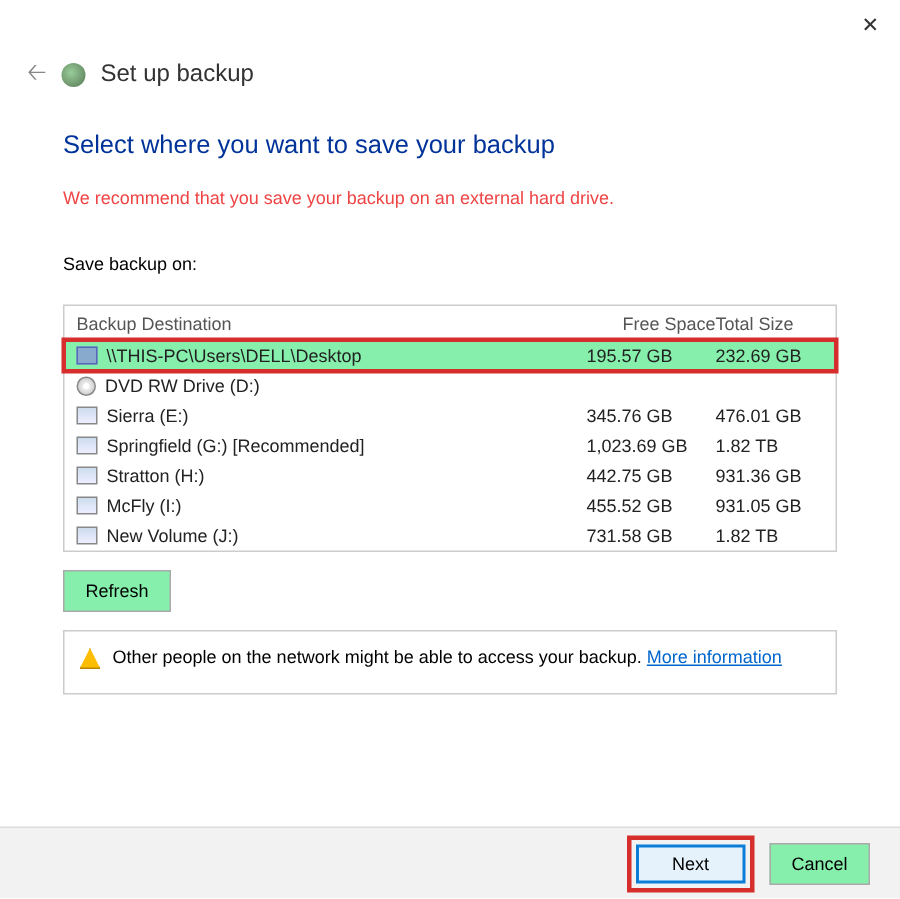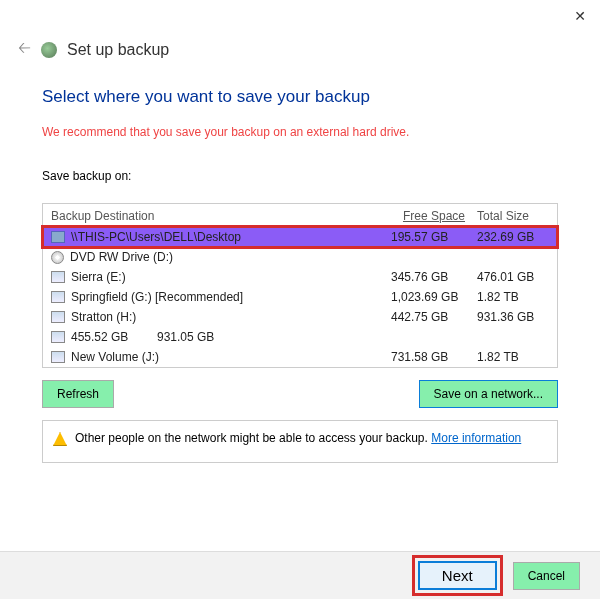--- a/index.html
+++ b/index.html
@@ -71,7 +71,7 @@
       border-bottom: 1px solid #eee;
     }
     .col-name { flex: 1; }
-    .col-free { width: 86px; text-align: center; text-decoration: underline; }
+    .col-free { width: 86px; text-align: right; }
     .col-total { width: 72px; text-align: left; }
     .list-row {
       display: flex;

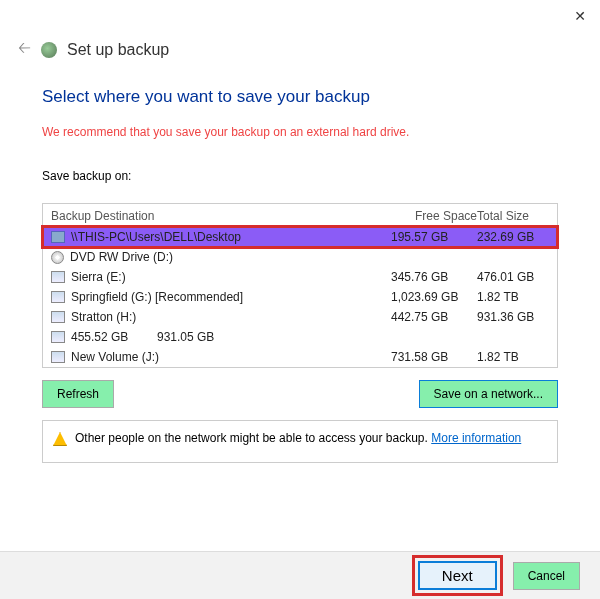--- a/index.html
+++ b/index.html
@@ -81,7 +81,7 @@
       color: #222;
     }
     .list-row.selected {
-      background: #8b5cf6;
+      background: #86efac;
     }
     .highlight-red {
       outline: 3px solid #d62d2d;

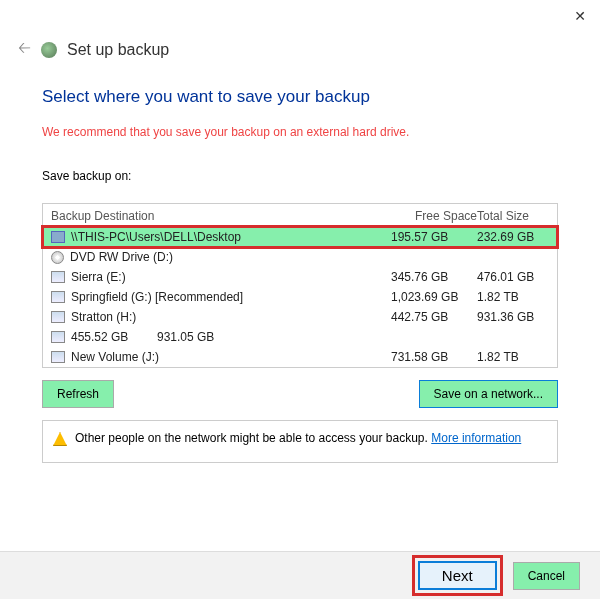--- a/index.html
+++ b/index.html
@@ -234,6 +234,7 @@
         </div>
         <div class="list-row">
           <span class="drive-icon"></span>
+          <span class="row-name">McFly (I:)</span>
           <span class="row-free">455.52 GB</span>
           <span class="row-total">931.05 GB</span>
         </div>

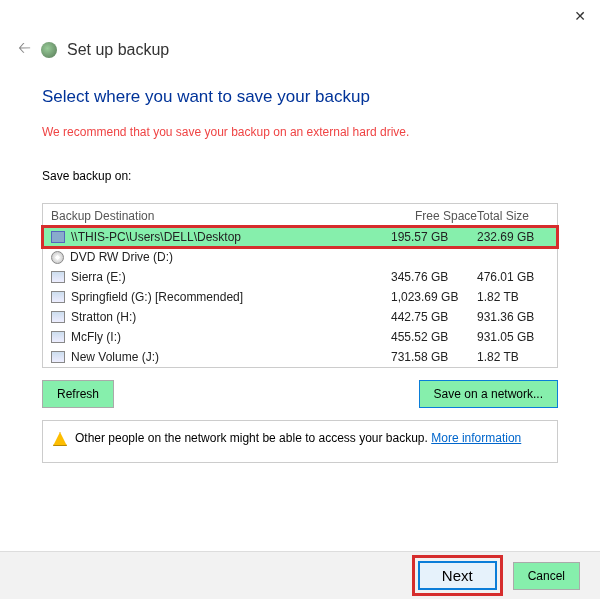--- a/index.html
+++ b/index.html
@@ -249,7 +249,6 @@
 
   <div class="button-row">
     <button class="btn">Refresh</button>
-    <button class="btn" style="border-color:#0a7dd8">Save on a network...</button>
   </div>
 
   <div class="warn-box">

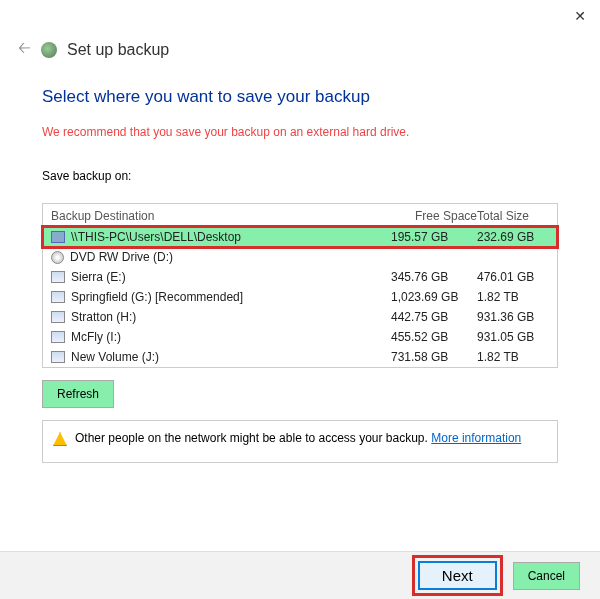--- a/index.html
+++ b/index.html
@@ -173,7 +173,7 @@
       border: 2px solid #0a7dd8;
       background: #e6f2fb;
       padding: 4px 22px;
-      font-size: 15px;
+      font-size: 12px;
       cursor: pointer;
       font-family: inherit;
     }

